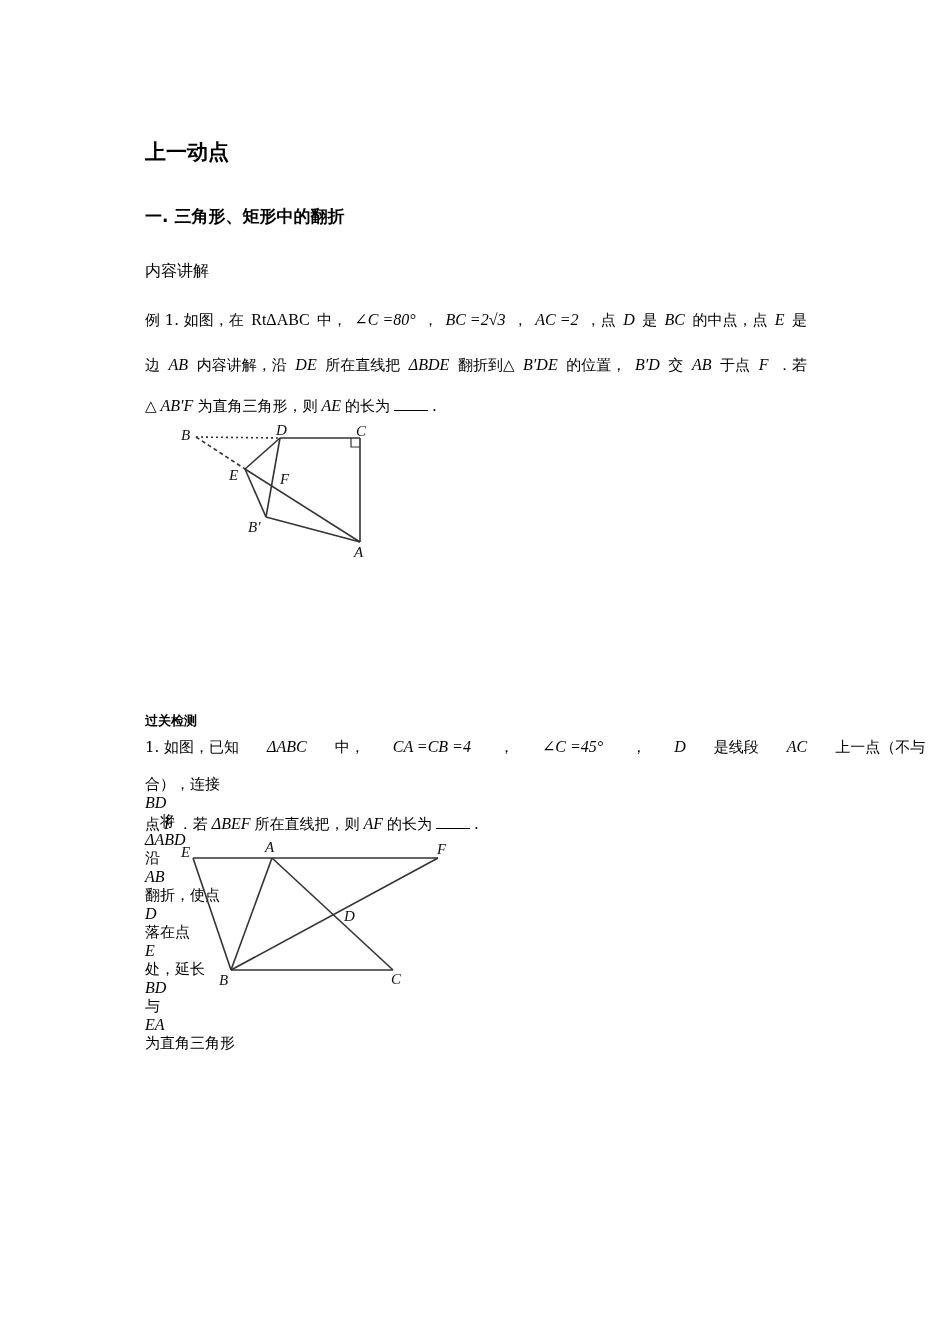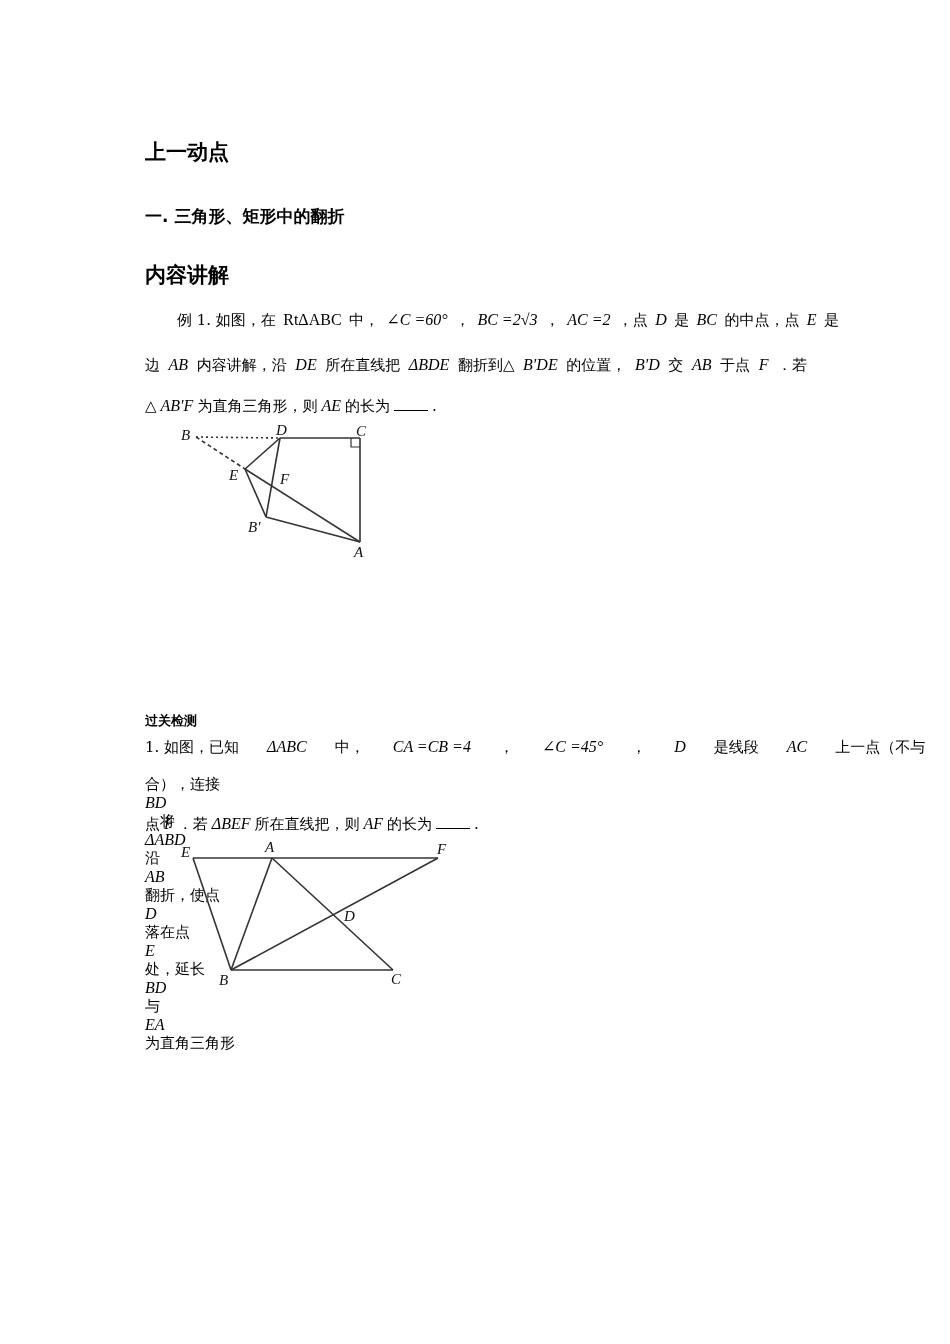--- a/index.html
+++ b/index.html
@@ -8,7 +8,7 @@
   .abs { position: absolute; white-space: nowrap; }
   .h-lesson { left: 145px; top: 138px; font-family: "DejaVu Sans", "Liberation Sans", sans-serif; font-size: 21px; font-weight: bold; }
   .h-section { left: 145px; top: 205px; font-family: "DejaVu Sans", "Liberation Sans", sans-serif; font-size: 17px; font-weight: bold; }
-  .h-sub { left: 145px; top: 261px; font-family: "DejaVu Sans", "Liberation Sans", sans-serif; font-size: 21px; font-weight: bold; }
+  .h-sub { left: 145px; top: 261px; font-family: "DejaVu Sans", "Liberation Sans", sans-serif; font-size: 16px; font-weight: normal; }
   .h-sub2 { left: 145px; top: 712px; font-family: "DejaVu Sans", "Liberation Sans", sans-serif; font-size: 13px; font-weight: bold; }
   .line { left: 145px; width: 662px; font-size: 15px; display: flex; justify-content: space-between; align-items: baseline; }
   .line.left { justify-content: flex-start; gap: 4px; }

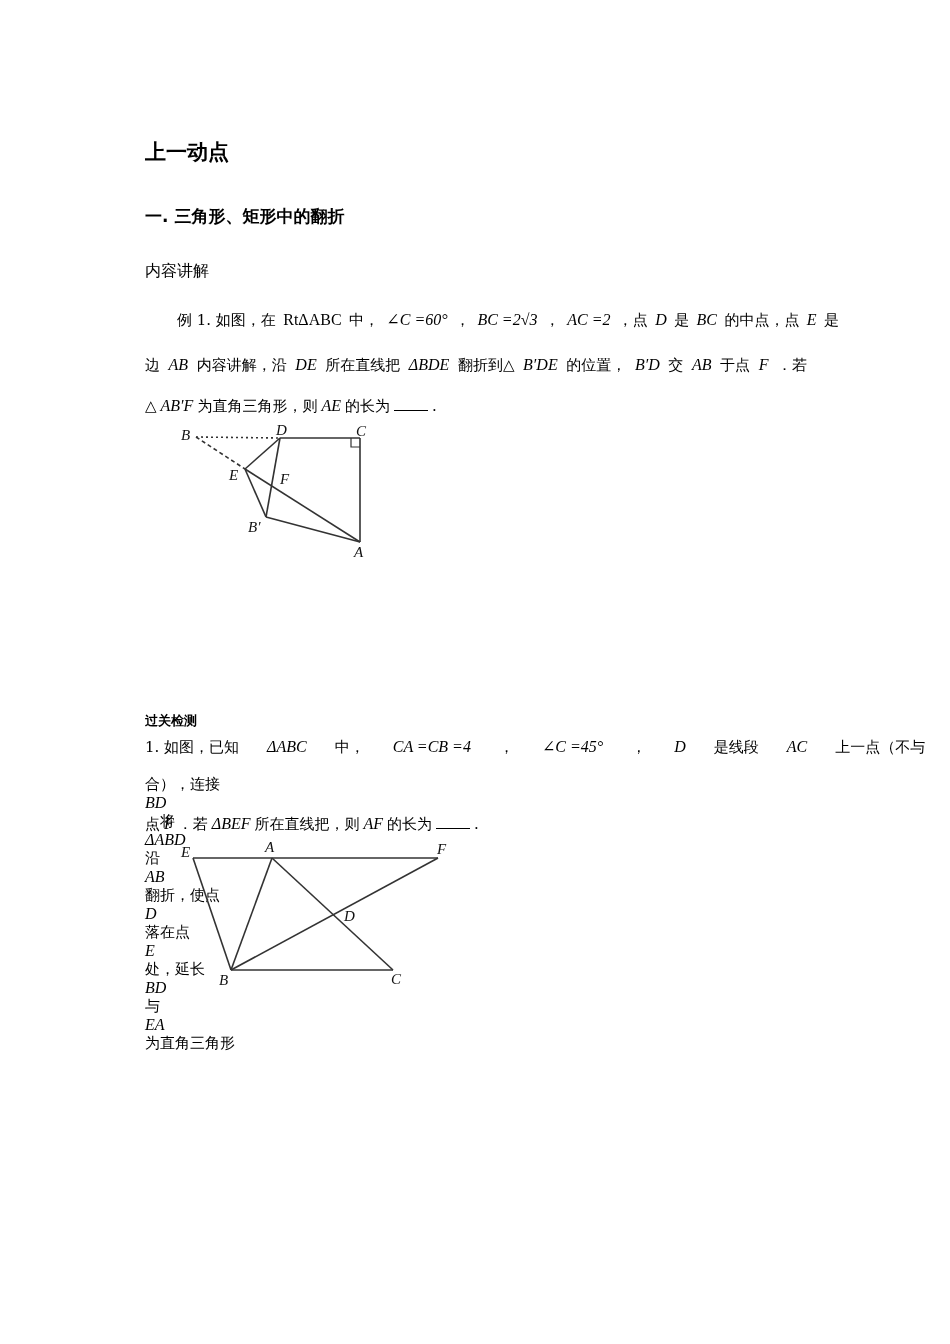--- a/index.html
+++ b/index.html
@@ -24,7 +24,7 @@
 <div class="abs h-section">一. 三角形、矩形中的翻折</div>
 <div class="abs h-sub">内容讲解</div>
 
-<div class="abs line" style="top:310px;margin-left:32px;">
+<div class="abs line" style="top:310px;">
   <span>例 1. 如图，在</span>
   <span class="n">RtΔABC</span>
   <span>中，</span>

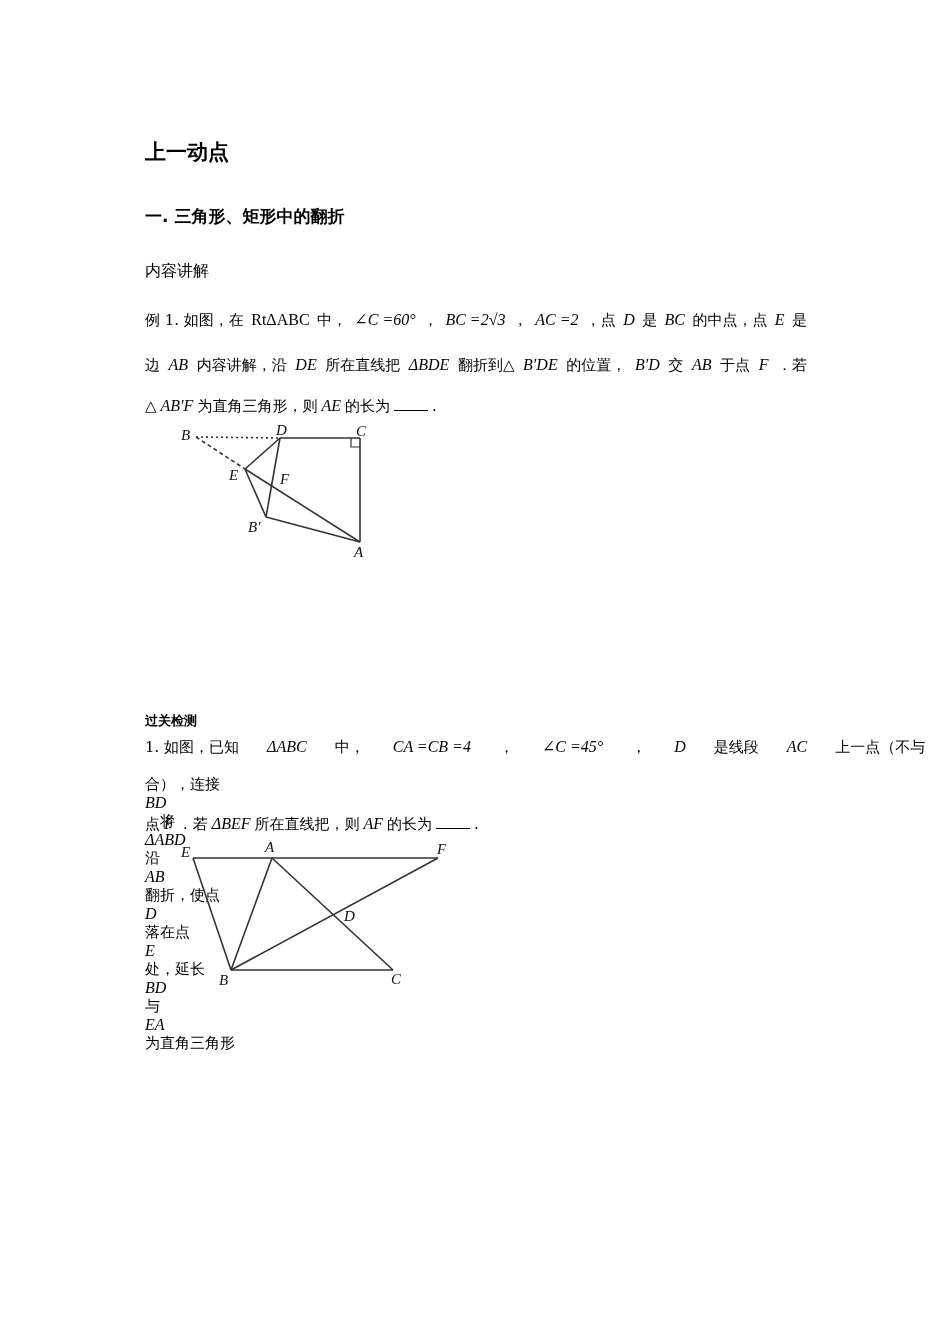--- a/index.html
+++ b/index.html
@@ -28,7 +28,7 @@
   <span>例 1. 如图，在</span>
   <span class="n">RtΔABC</span>
   <span>中，</span>
-  <span class="m">∠C =60°</span>
+  <span class="m">∠C =80°</span>
   <span>，</span>
   <span class="m">BC =2√3</span>
   <span>，</span>

